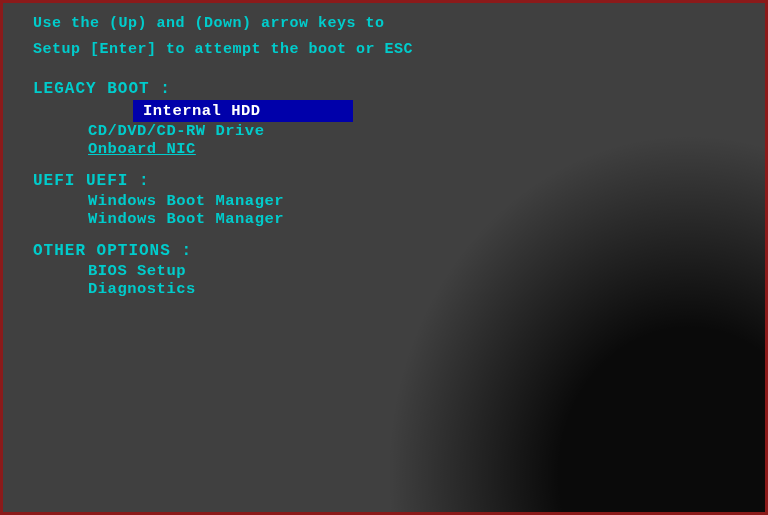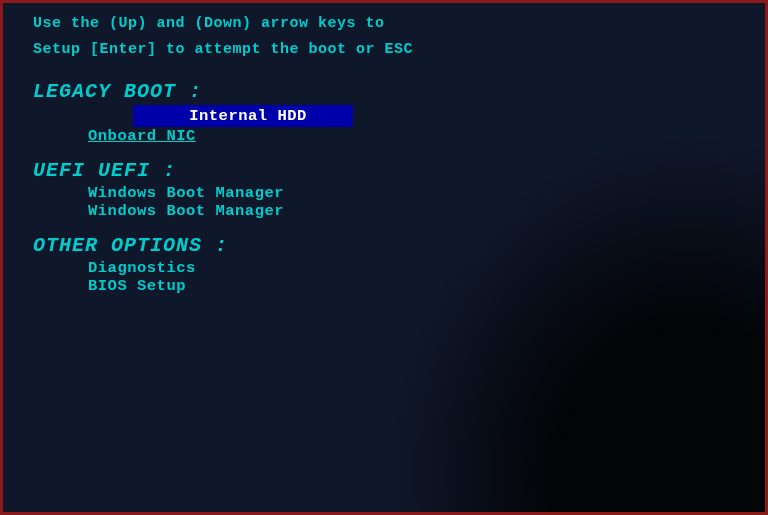--- a/index.html
+++ b/index.html
@@ -20,7 +20,7 @@
     .bios-screen {
       width: 100%;
       height: 100%;
-      background: #0f172a;
+      background: #404040;
       border: 3px solid #8b1a1a;
       position: relative;
       overflow: hidden;

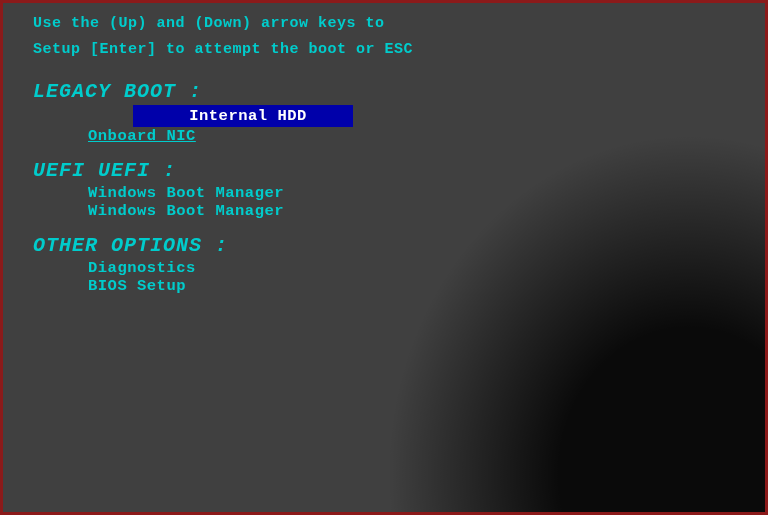--- a/index.html
+++ b/index.html
@@ -64,12 +64,11 @@
 
     .section-label {
       color: #00cccc;
-      font-size: 20px;
+      font-size: 16px;
       font-weight: bold;
       letter-spacing: 1px;
       margin-top: 14px;
       margin-bottom: 2px;
-      font-style: italic;
     }
 
     .menu-item {

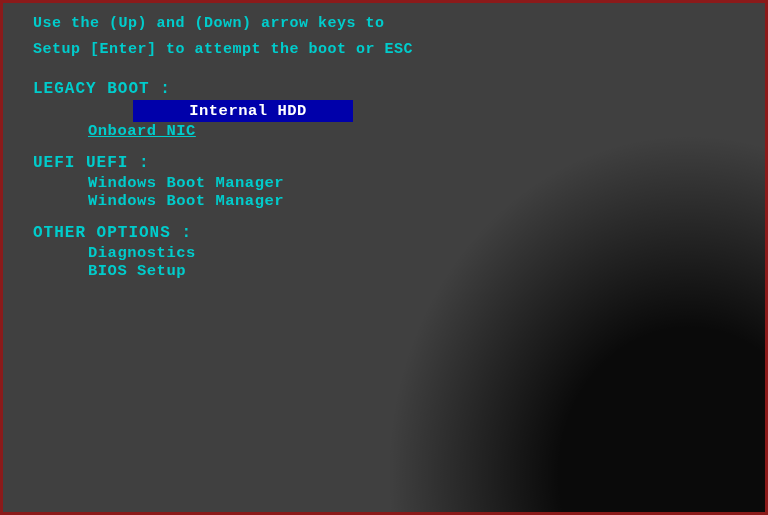--- a/index.html
+++ b/index.html
@@ -87,7 +87,6 @@
       min-width: 220px;
       padding-left: 10px;
       margin-left: 50px;
-      text-align: center;
     }
 
     .menu-item-wrapper {

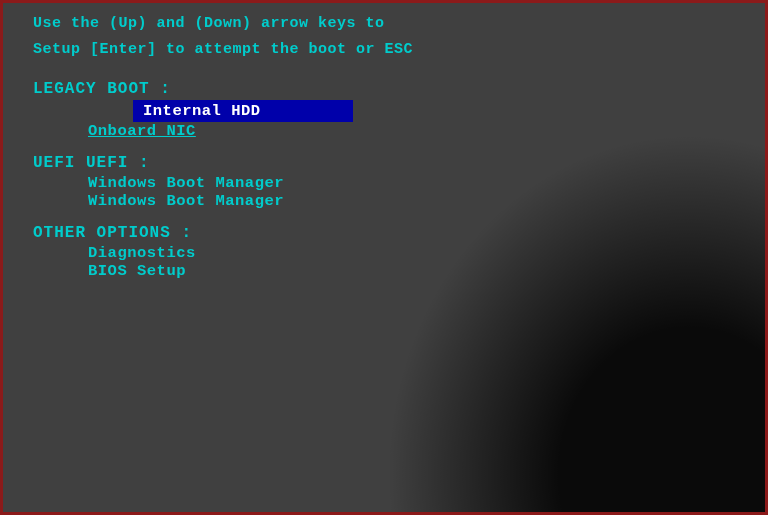--- a/index.html
+++ b/index.html
@@ -120,6 +120,9 @@
       <span class="menu-item selected">Internal HDD</span>
     </div>
     <div class="item-indent">
+      <span class="menu-item" style="padding-left:0;">CD/DVD/CD-RW Drive</span>
+    </div>
+    <div class="item-indent">
       <span class="menu-item" style="padding-left:0;text-decoration:underline;">Onboard NIC</span>
     </div>
 

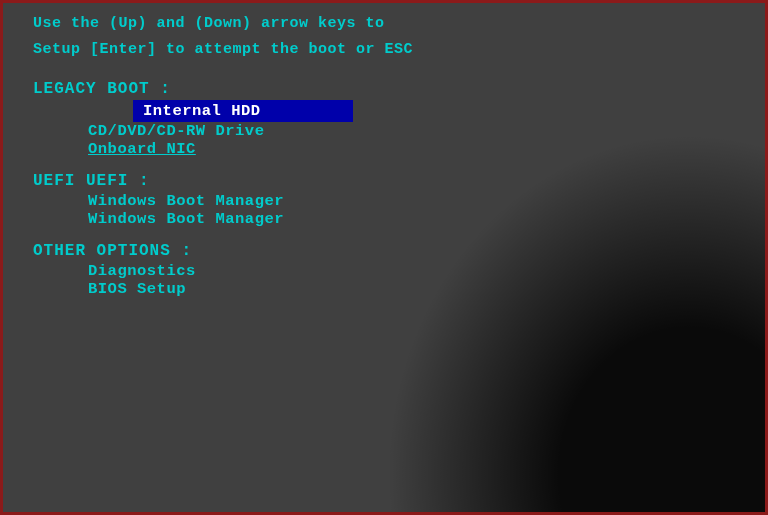--- a/index.html
+++ b/index.html
@@ -138,10 +138,10 @@
     <div class="section-label">OTHER OPTIONS :</div>
 
     <div class="item-indent">
-      <span class="menu-item" style="padding-left:0;">Diagnostics</span>
+      <span class="menu-item" style="padding-left:0;">BIOS Setup</span>
     </div>
     <div class="item-indent">
-      <span class="menu-item" style="padding-left:0;">BIOS Setup</span>
+      <span class="menu-item" style="padding-left:0;">Diagnostics</span>
     </div>
 
   </div>

